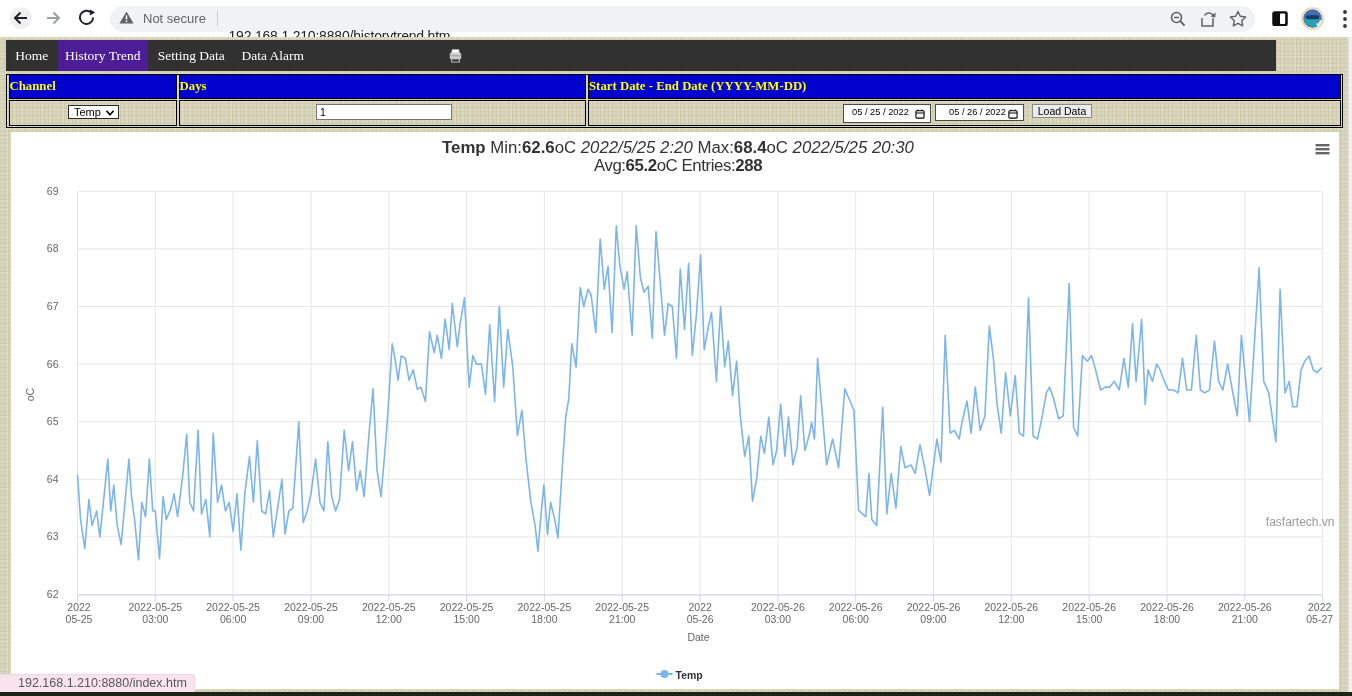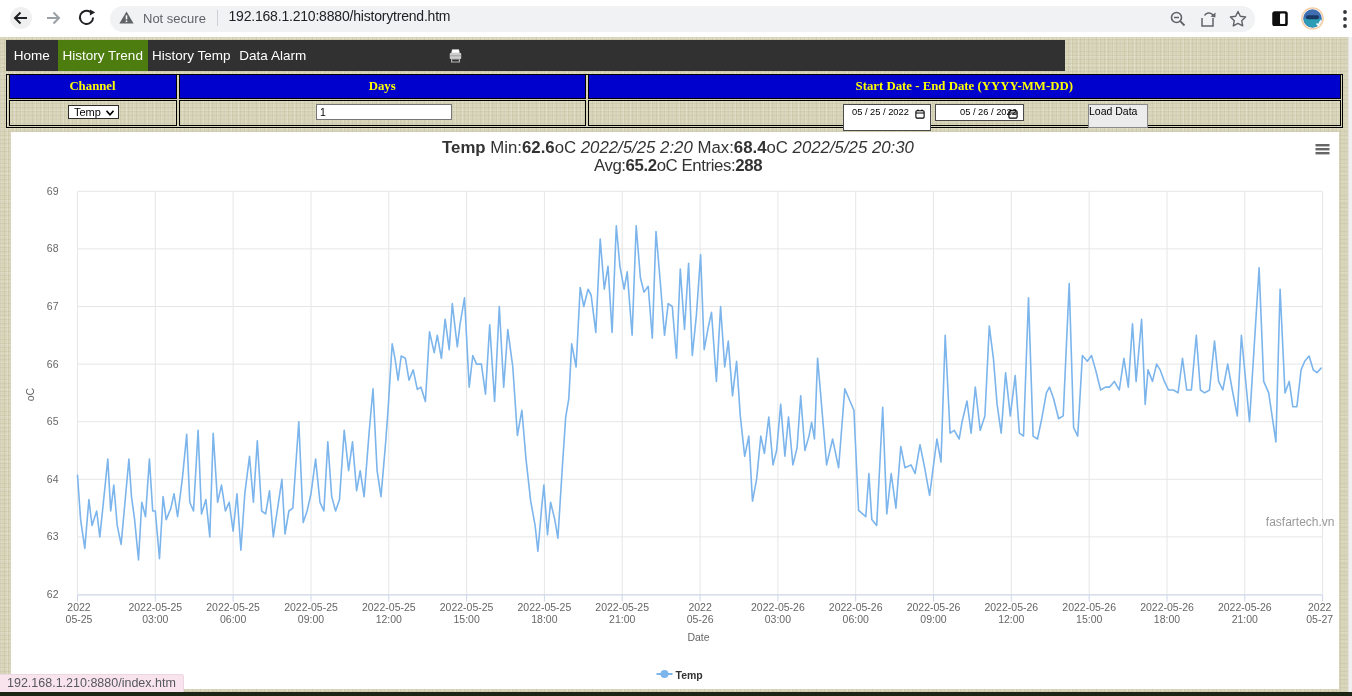--- a/index.html
+++ b/index.html
@@ -7,7 +7,7 @@
 #omnibox{position:absolute;left:110px;top:6px;width:1145px;height:25.5px;border-radius:13px;background:#f0f2f3}
 .nssep{position:absolute;left:217px;top:10px;width:1px;height:16px;background:#cdd1d5}
 #nstext{position:absolute;left:143px;top:11px;font-size:13px;letter-spacing:0px;color:#5f6368}
-#urltext{position:absolute;left:228.5px;top:8px;font-size:14px;letter-spacing:-0.2px;color:#202124}
+#urltext{position:absolute;left:228.5px;top:28px;font-size:14px;letter-spacing:-0.2px;color:#202124}
 #page{position:absolute;left:0;top:37px;width:1352px;height:659px;
 background-color:#d8d5ba;
 background-image:

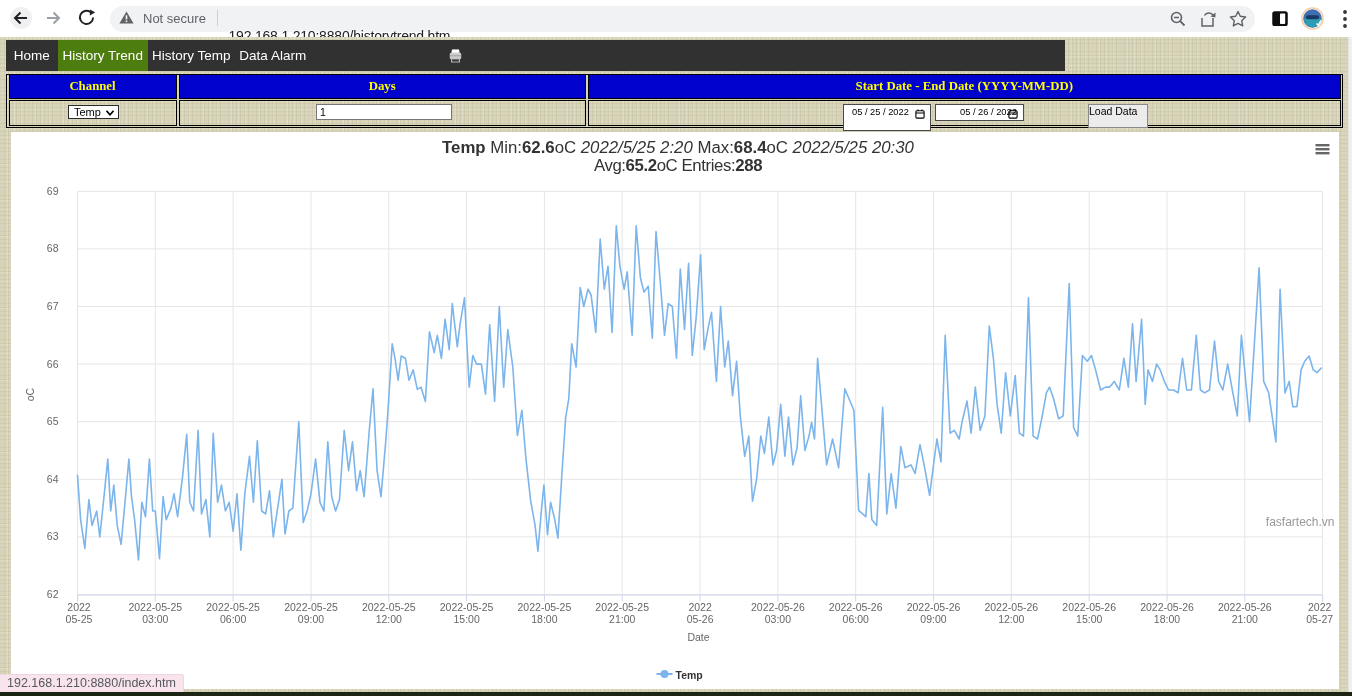--- a/index.html
+++ b/index.html
@@ -15,7 +15,7 @@
  repeating-linear-gradient(0deg, rgba(145,140,105,0.11) 0 1px, rgba(0,0,0,0) 1px 4px),
  repeating-linear-gradient(90deg, rgba(255,255,248,0.18) 0 1px, rgba(0,0,0,0) 1px 7px),
  repeating-linear-gradient(0deg, rgba(255,255,248,0.15) 0 1px, rgba(0,0,0,0) 1px 9px);}
-#nav{position:absolute;left:6px;top:3px;width:1059px;height:31px;background:#313131;font-family:Liberation Sans, sans-serif;font-size:13.5px;color:#fff}
+#nav{position:absolute;left:6px;top:3px;width:1270px;height:31px;background:#313131;font-family:Liberation Serif, serif;font-size:13.5px;color:#fff}
 .tab{position:absolute;top:0;height:31px;line-height:32px;text-align:center}
 .green{background:#4d7c0f}
 .hcell{position:absolute;background:#0101cd;border:1px solid #000;color:#ffff00;font-family:"Liberation Serif",serif;font-weight:bold;font-size:12.8px;text-align:center;line-height:22px}

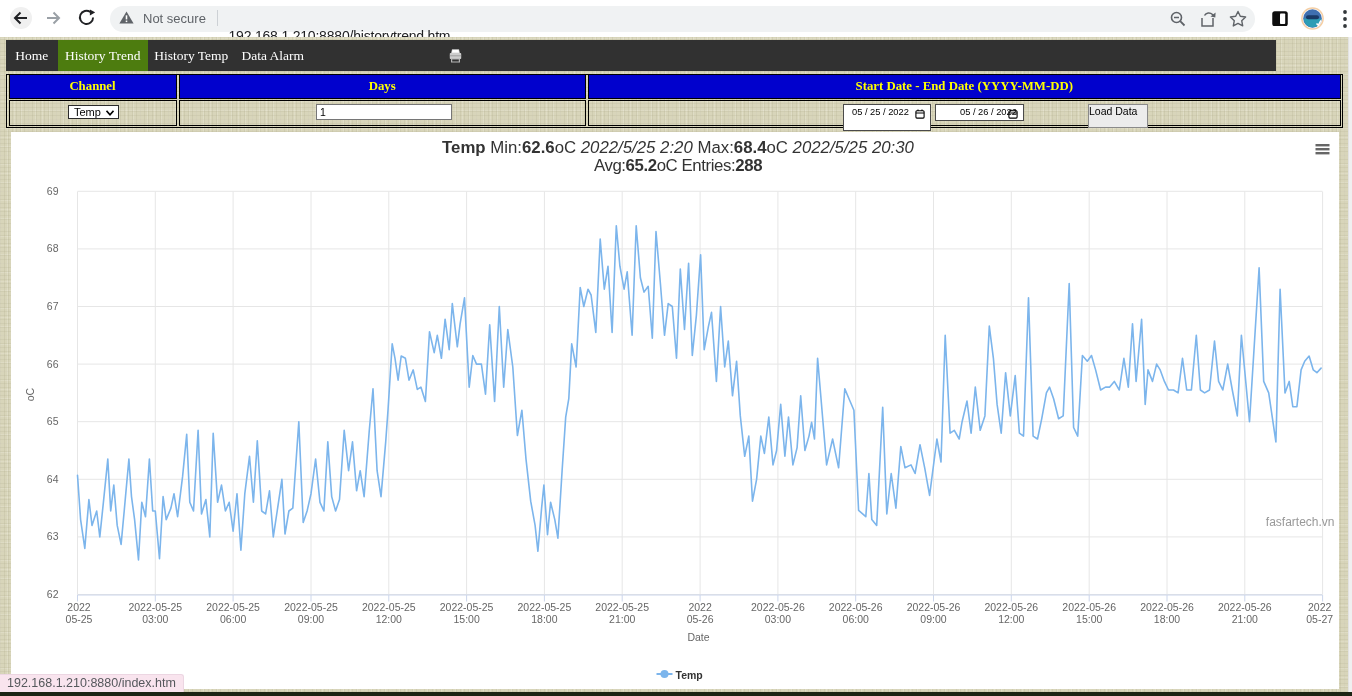--- a/index.html
+++ b/index.html
@@ -17,7 +17,7 @@
  repeating-linear-gradient(0deg, rgba(255,255,248,0.15) 0 1px, rgba(0,0,0,0) 1px 9px);}
 #nav{position:absolute;left:6px;top:3px;width:1270px;height:31px;background:#313131;font-family:Liberation Serif, serif;font-size:13.5px;color:#fff}
 .tab{position:absolute;top:0;height:31px;line-height:32px;text-align:center}
-.green{background:#4d7c0f}
+.green{background:#4c1d95}
 .hcell{position:absolute;background:#0101cd;border:1px solid #000;color:#ffff00;font-family:"Liberation Serif",serif;font-weight:bold;font-size:12.8px;text-align:center;line-height:22px}
 .bcell{position:absolute;border:1px solid #000}
 #touter{position:absolute;left:6px;top:36.5px;width:1337px;height:54.5px;border:1px solid #000}

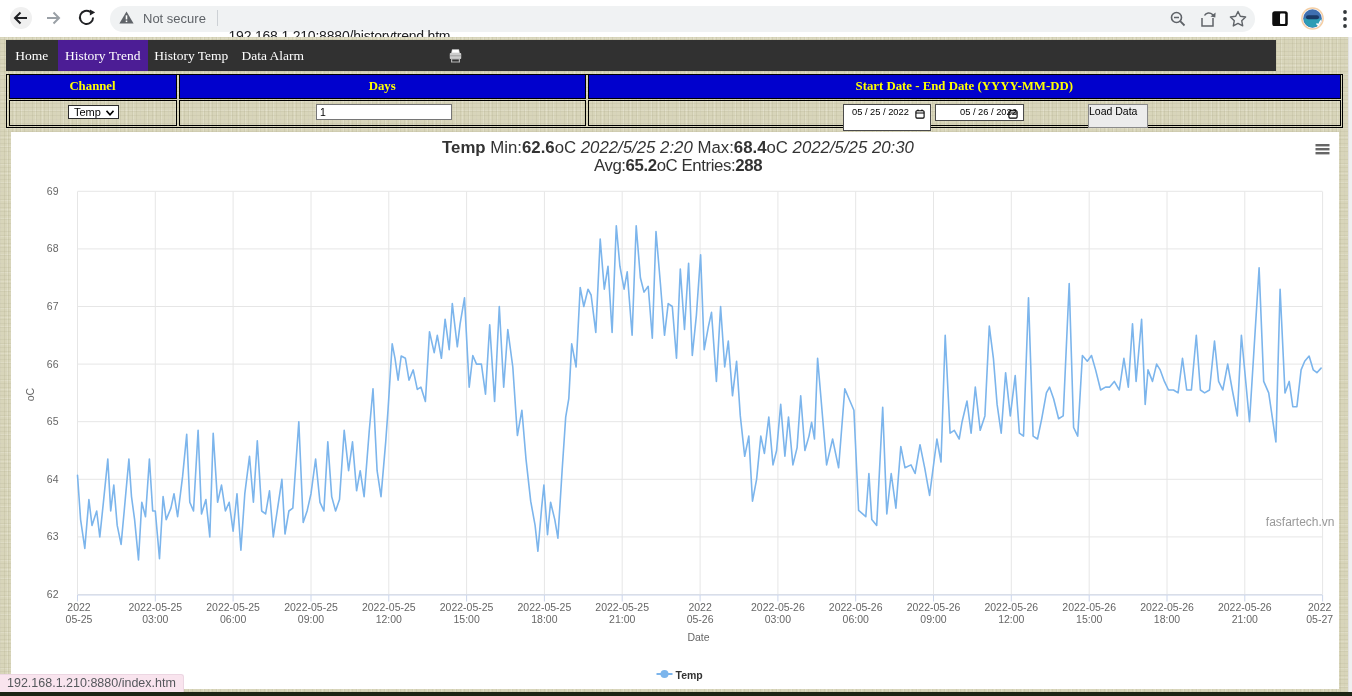--- a/index.html
+++ b/index.html
@@ -91,7 +91,7 @@
  <div id="nav">
   <div class="tab" style="left:0;width:51.5px">Home</div>
   <div class="tab green" style="left:51.5px;width:90.5px">History Trend</div>
-  <div class="tab" style="left:142px;width:86.5px">History Temp</div>
+  <div class="tab" style="left:142px;width:86.5px">Setting Data</div>
   <div class="tab" style="left:228.5px;width:76.5px">Data Alarm</div>
   <svg style="position:absolute;left:443px;top:9px" width="13" height="14" viewBox="0 0 13 14" fill="none">
         <path d="M3.2 0.5 H9.8 L10.6 4 H2.4 Z" fill="#fff" stroke="#bbb" stroke-width="0.5"></path>

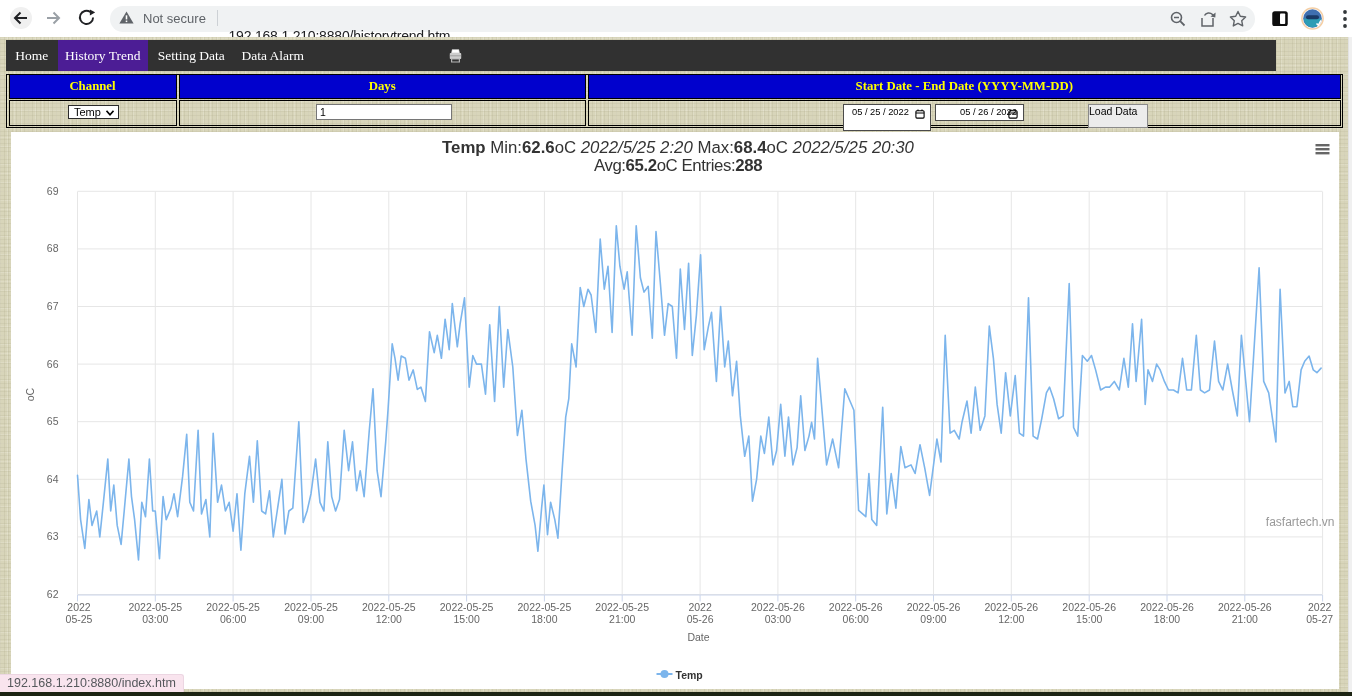--- a/index.html
+++ b/index.html
@@ -18,7 +18,7 @@
 #nav{position:absolute;left:6px;top:3px;width:1270px;height:31px;background:#313131;font-family:Liberation Serif, serif;font-size:13.5px;color:#fff}
 .tab{position:absolute;top:0;height:31px;line-height:32px;text-align:center}
 .green{background:#4c1d95}
-.hcell{position:absolute;background:#0101cd;border:1px solid #000;color:#ffff00;font-family:"Liberation Serif",serif;font-weight:bold;font-size:12.8px;text-align:center;line-height:22px}
+.hcell{position:absolute;background:#0101cd;border:1px solid #000;color:#ffff00;font-family:"Liberation Serif",serif;font-weight:bold;font-size:12.8px;text-align:left;line-height:22px}
 .bcell{position:absolute;border:1px solid #000}
 #touter{position:absolute;left:6px;top:36.5px;width:1337px;height:54.5px;border:1px solid #000}
 .widget{position:absolute;background:#fff;border:1px solid #2b2b2b;font-size:10.5px;color:#000}

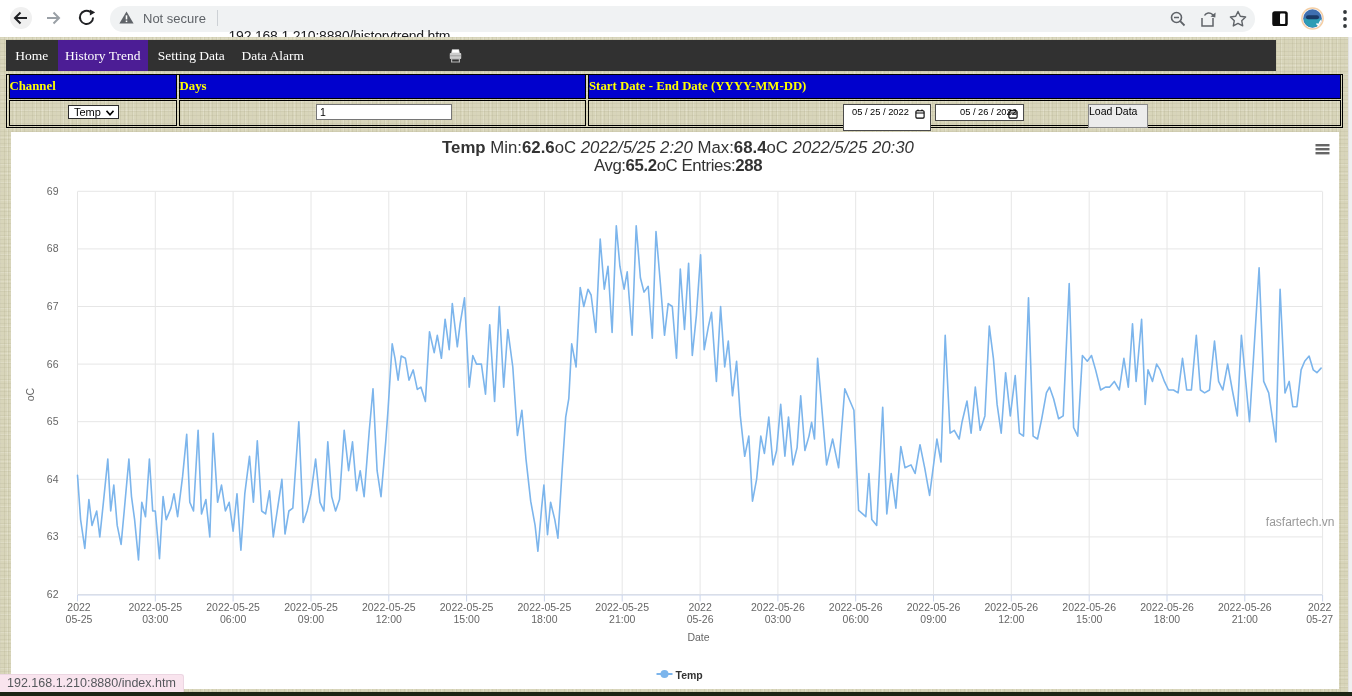--- a/index.html
+++ b/index.html
@@ -111,7 +111,7 @@
         <path d="M0.5 0.8 L4 4.8 L7.5 0.8" stroke="#000" stroke-width="1.6"></path>
       </svg></div>
  <div class="widget" style="left:316px;top:66.5px;width:135.5px;height:16px;padding-left:3px;line-height:14px;border-color:#767676">1</div>
- <div class="widget" style="left:843px;top:67px;width:88px;height:27px;font-size:9.3px;padding-left:8px;line-height:15px;border-color:#4a4a4a">05 / 25 / 2022<svg style="position:absolute;right:5px;top:3.5px" width="10" height="10" viewBox="0 0 10 10" fill="none">
+ <div class="widget" style="left:843px;top:67px;width:88px;height:19px;font-size:9.3px;padding-left:8px;line-height:15px;border-color:#4a4a4a">05 / 25 / 2022<svg style="position:absolute;right:5px;top:3.5px" width="10" height="10" viewBox="0 0 10 10" fill="none">
         <rect x="0.9" y="1.7" width="8.2" height="7.4" rx="1" stroke="#000" stroke-width="1.1"></rect>
         <path d="M0.9 4 H9.1" stroke="#000" stroke-width="1"></path>
         <path d="M3 0.5 V2 M7 0.5 V2" stroke="#000" stroke-width="1.1"></path>

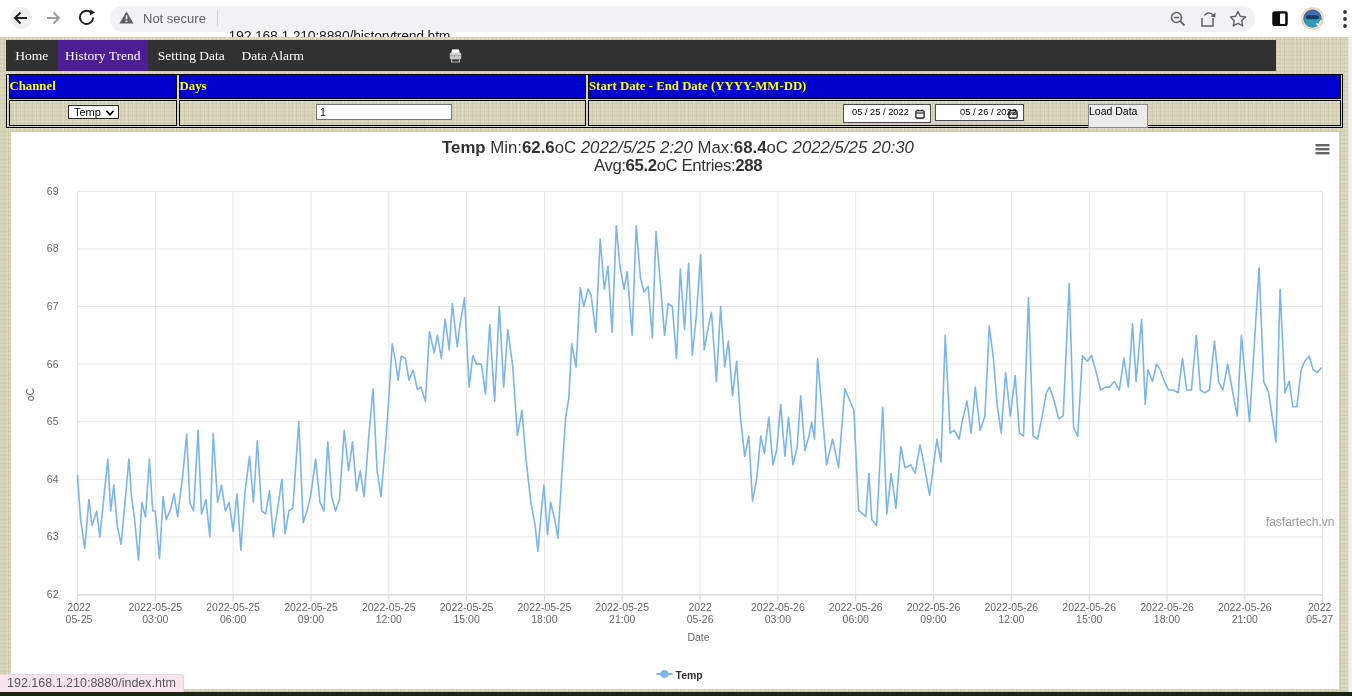--- a/index.html
+++ b/index.html
@@ -116,7 +116,7 @@
         <path d="M0.9 4 H9.1" stroke="#000" stroke-width="1"></path>
         <path d="M3 0.5 V2 M7 0.5 V2" stroke="#000" stroke-width="1.1"></path>
       </svg></div>
- <div class="widget" style="left:935px;top:67px;width:89px;height:17px;font-size:9.3px;padding-left:24px;line-height:15px;border-color:#4a4a4a">05 / 26 / 2022<svg style="position:absolute;right:5px;top:3.5px" width="10" height="10" viewBox="0 0 10 10" fill="none">
+ <div class="widget" style="left:935px;top:67px;width:89px;height:17px;font-size:9.3px;padding-left:13px;line-height:15px;border-color:#4a4a4a">05 / 26 / 2022<svg style="position:absolute;right:5px;top:3.5px" width="10" height="10" viewBox="0 0 10 10" fill="none">
         <rect x="0.9" y="1.7" width="8.2" height="7.4" rx="1" stroke="#000" stroke-width="1.1"></rect>
         <path d="M0.9 4 H9.1" stroke="#000" stroke-width="1"></path>
         <path d="M3 0.5 V2 M7 0.5 V2" stroke="#000" stroke-width="1.1"></path>

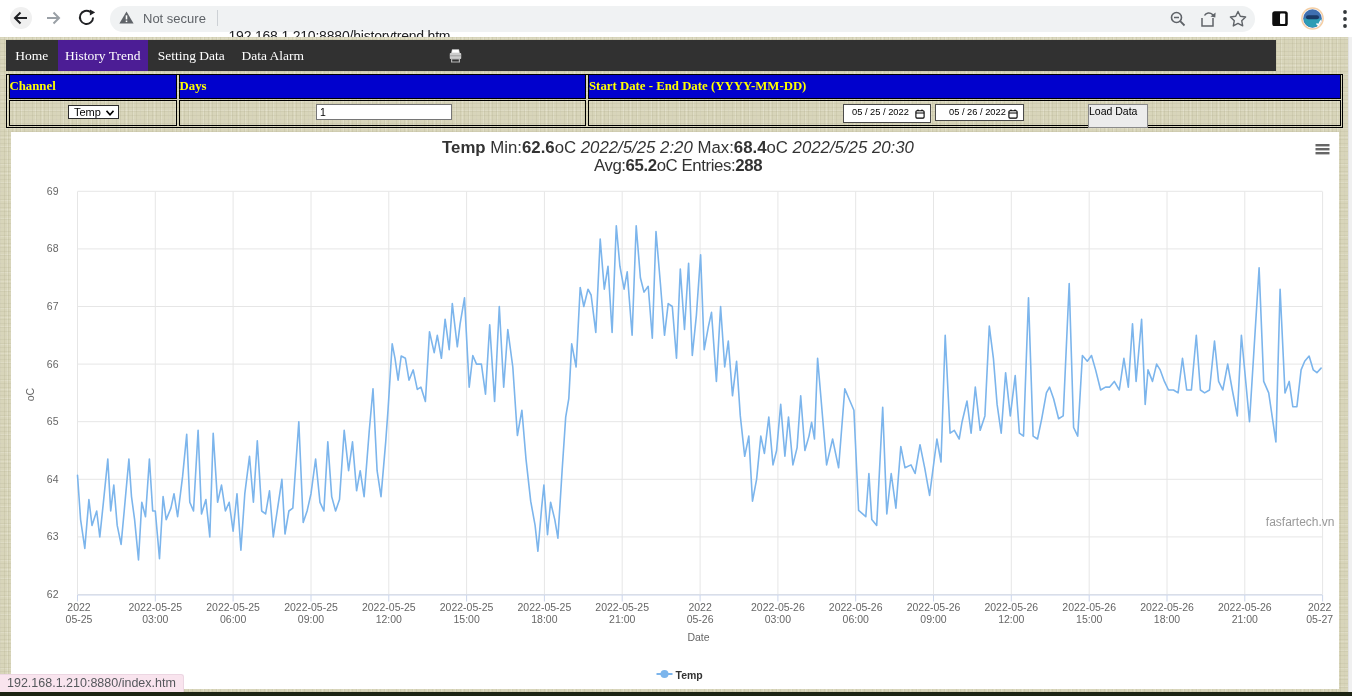--- a/index.html
+++ b/index.html
@@ -121,7 +121,7 @@
         <path d="M0.9 4 H9.1" stroke="#000" stroke-width="1"></path>
         <path d="M3 0.5 V2 M7 0.5 V2" stroke="#000" stroke-width="1.1"></path>
       </svg></div>
- <div class="widget" style="left:1088px;top:67px;width:60px;height:24px;background:#ececec;border-color:#8a8a8a;line-height:13.5px;font-size:10.5px">Load Data</div>
+ <div class="widget" style="left:1032px;top:67px;width:60px;height:14px;background:#ececec;border-color:#8a8a8a;text-align:center;line-height:13.5px;font-size:10.5px">Load Data</div>
  <div id="chart">
       <svg width="1328.5" height="557" viewBox="0 0 1328.5 557" fill="none">
 <rect x="0" y="0" width="1328.5" height="557" fill="#ffffff"></rect>

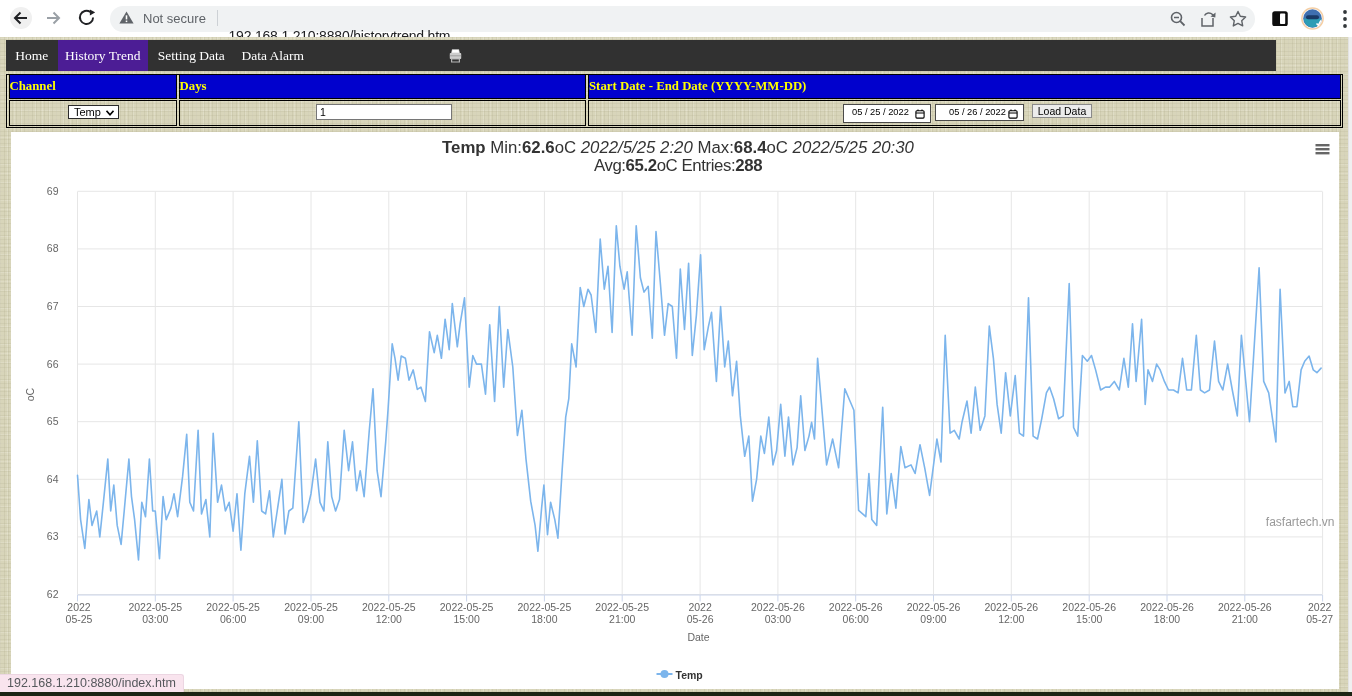--- a/index.html
+++ b/index.html
@@ -30,7 +30,7 @@
 .ttl .i{font-style:italic}
 .leg{font-size:10.5px;font-weight:bold;fill:#333}
 #wm{position:absolute;right:4.5px;bottom:18px;font-size:12px;color:#999}
-#statusbubble{position:absolute;left:0;top:673.5px;height:18px;background:#f9e4ee;border:1px solid #ecd6e2;border-left:none;border-bottom:none;border-top-right-radius:3px;font-size:12.5px;color:#55585c;padding:0 7px 0 7px;line-height:17px}
+#statusbubble{position:absolute;left:0;top:673.5px;height:18px;background:#f9e4ee;border:1px solid #ecd6e2;border-left:none;border-bottom:none;border-top-right-radius:3px;font-size:12.5px;color:#55585c;padding:0 7px 0 18px;line-height:17px}
 #bottombar{position:absolute;left:0;top:691.5px;width:1352px;height:4.5px;background:#1c2413}
 svg{display:block}
 .icon{position:absolute}

